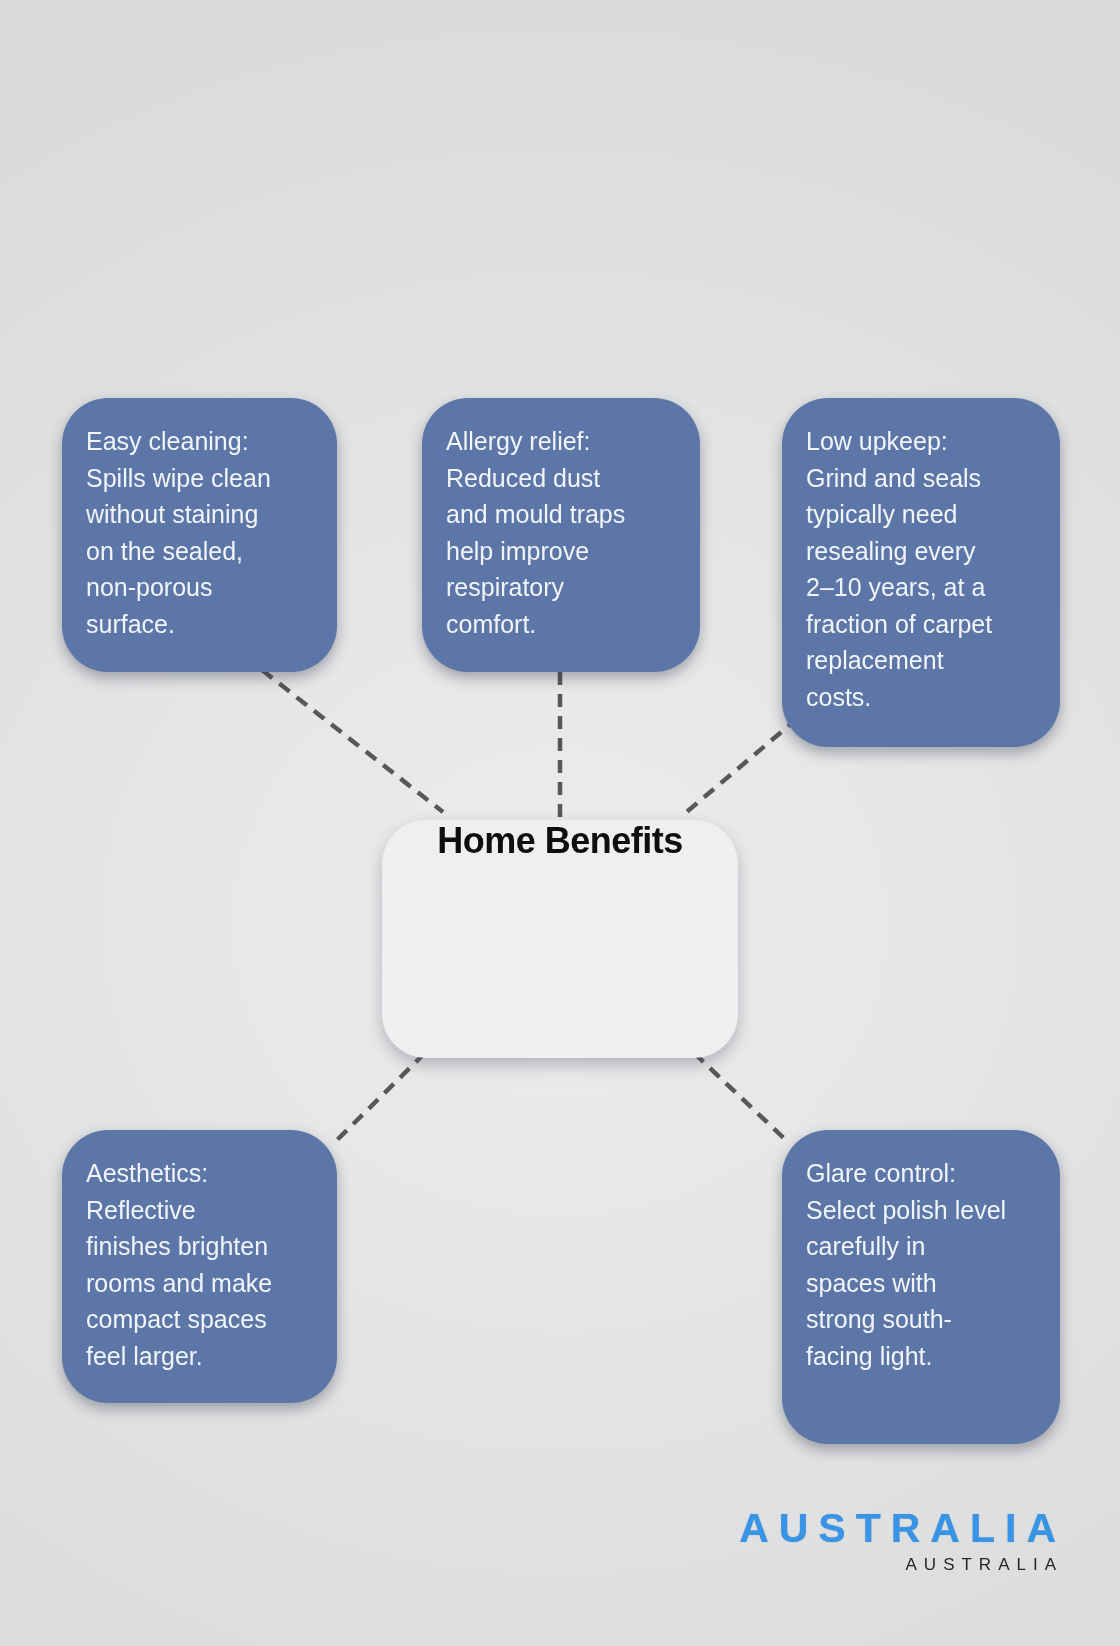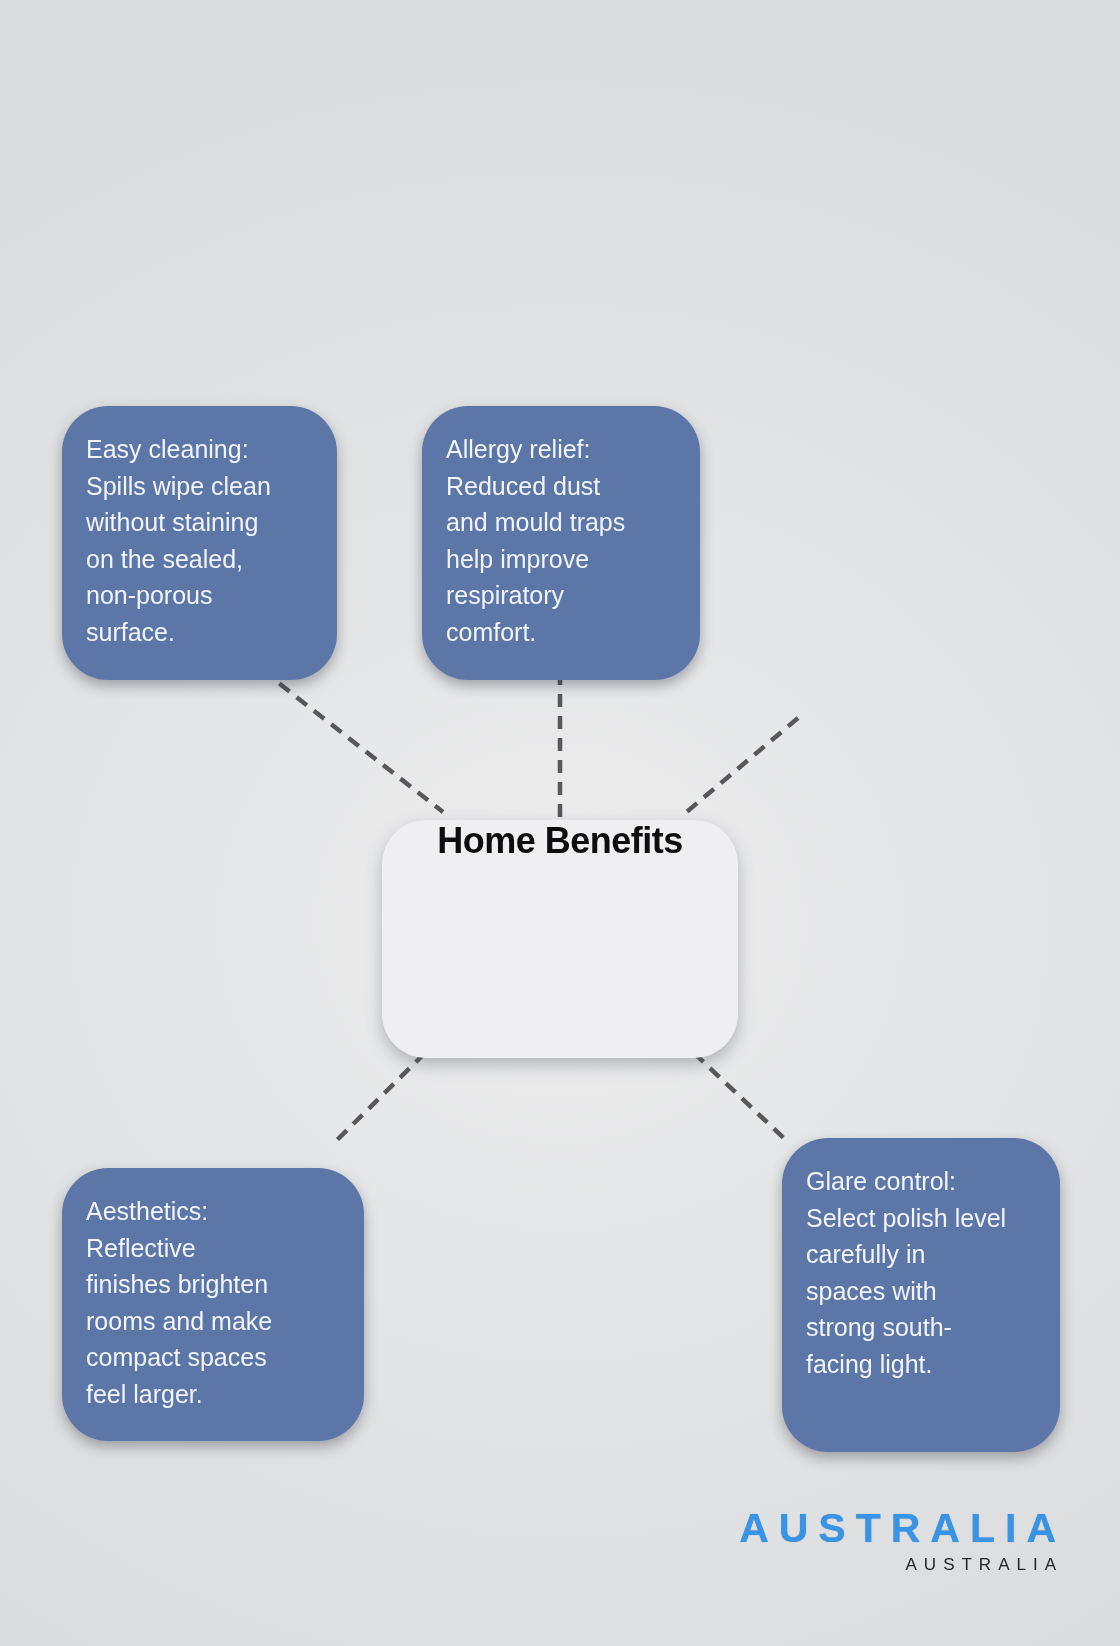--- a/index.html
+++ b/index.html
@@ -52,7 +52,6 @@
     padding: 25px 24px;
     font-size: 25px;
     line-height: 36.5px;
-    margin-top: 8px;
   }
   .node-text {
     white-space: pre-line;

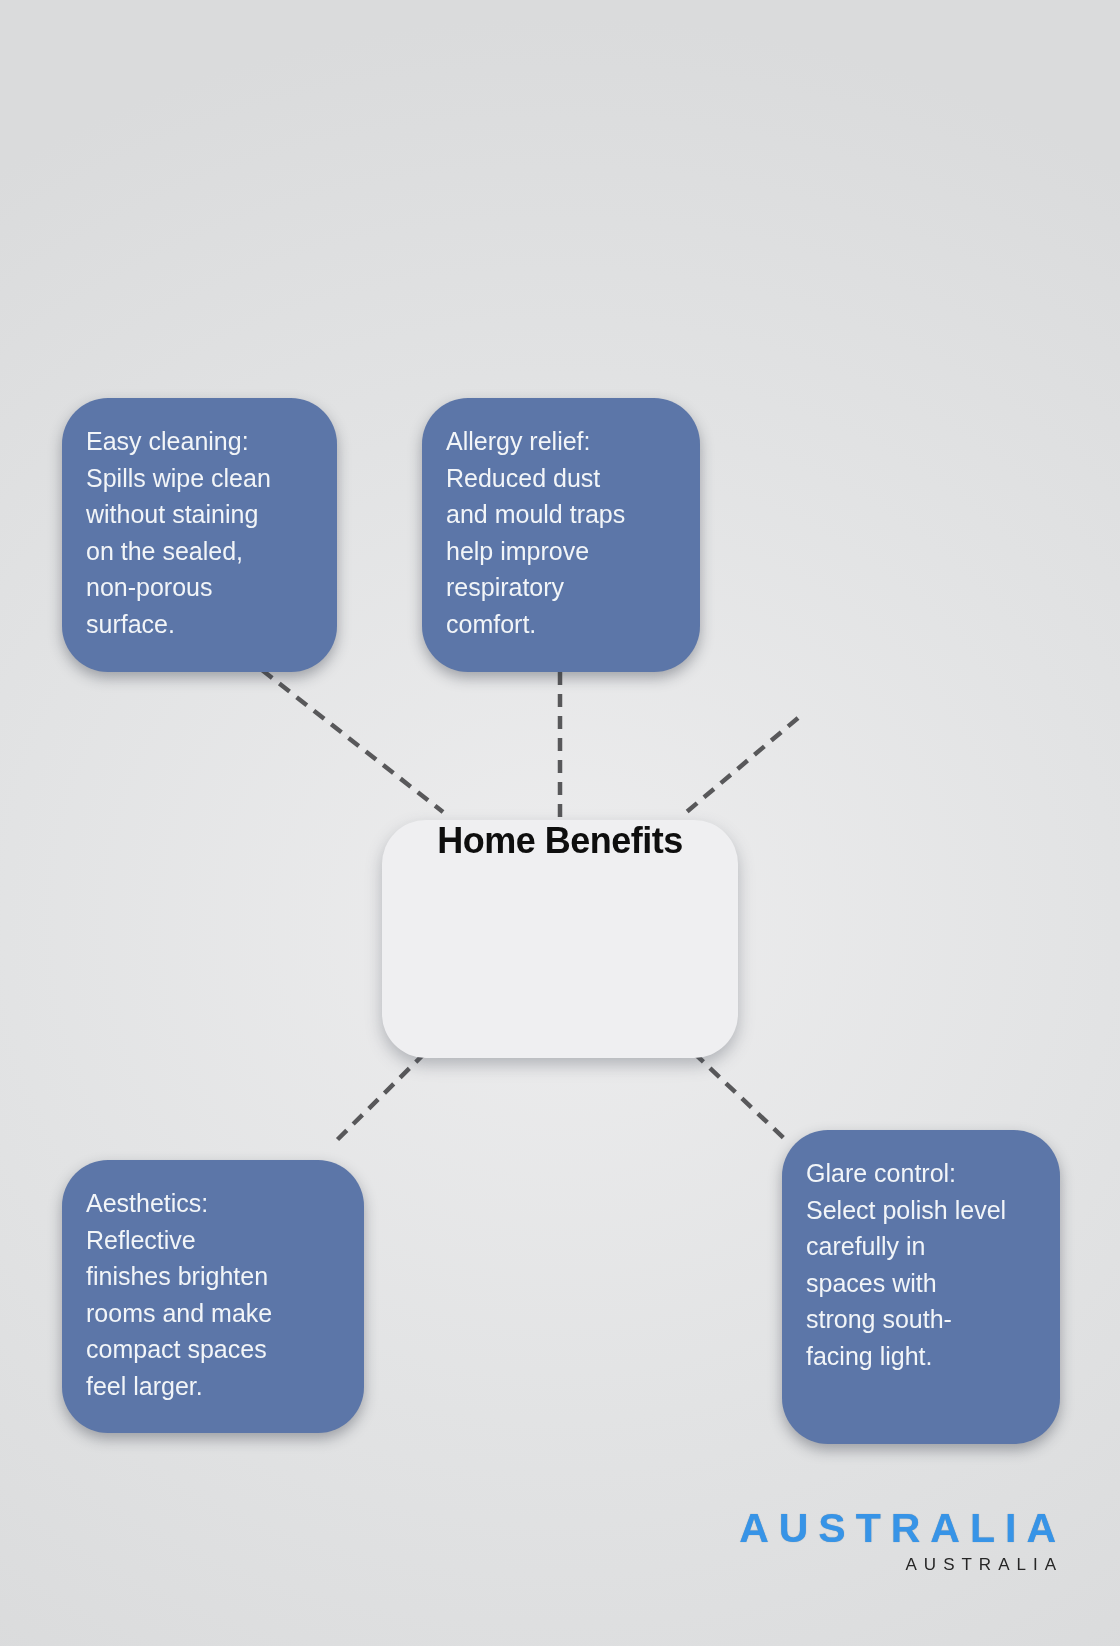--- a/index.html
+++ b/index.html
@@ -141,6 +141,16 @@
 comfort.</span>
   </div>
 
+  <div class="benefit-node node-3">
+    <span class="node-text">Low upkeep:
+Grind and seals
+typically need
+resealing every
+2–10 years, at a
+fraction of carpet
+replacement
+costs.</span>
+  </div>
 
   <div class="center-node">
     <span class="center-label">Home Benefits</span>

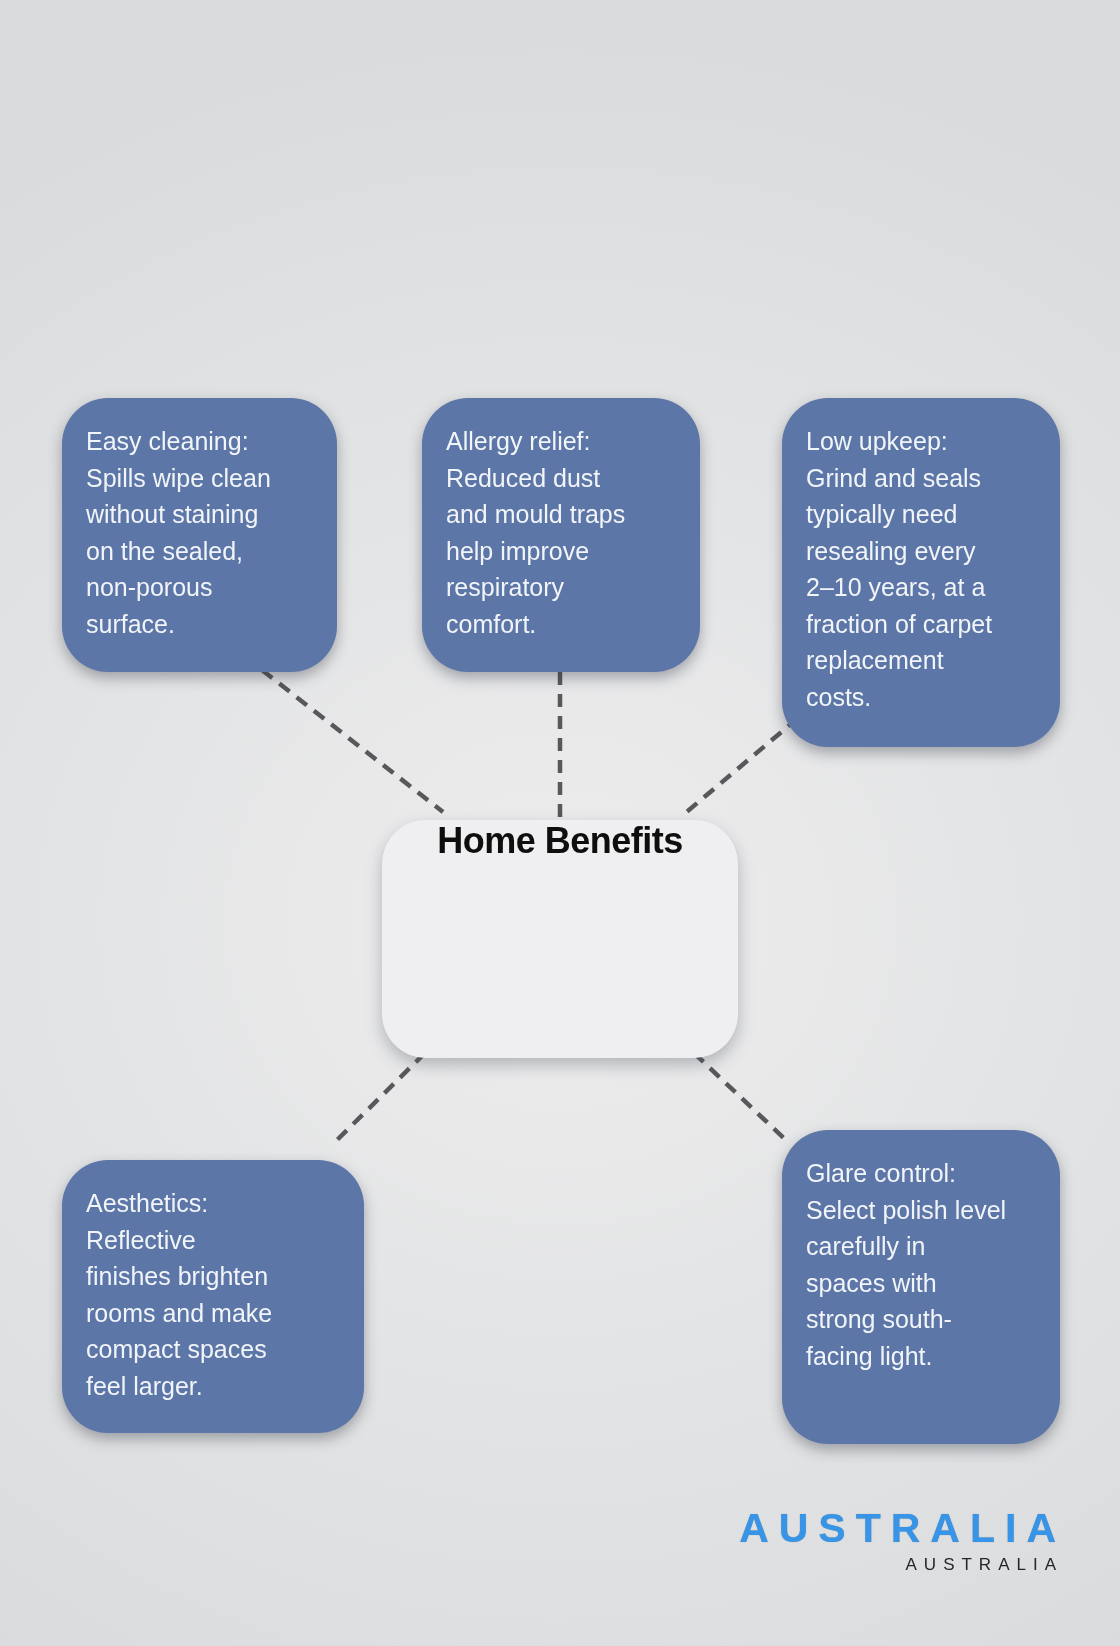--- a/index.html
+++ b/index.html
@@ -60,7 +60,7 @@
   .node-1 { left: 62px;  top: 398px;  width: 275px; height: 274px; }
   .node-2 { left: 422px; top: 398px;  width: 278px; height: 274px; }
   .node-3 { left: 782px; top: 398px;  width: 278px; height: 349px; }
-  .node-4 { left: 62px;  top: 1160px; width: 302px; height: 273px; }
+  .node-4 { left: 62px;  top: 1130px; width: 275px; height: 273px; }
   .node-5 { left: 782px; top: 1130px; width: 278px; height: 314px; }
   .center-node {
     position: absolute;

